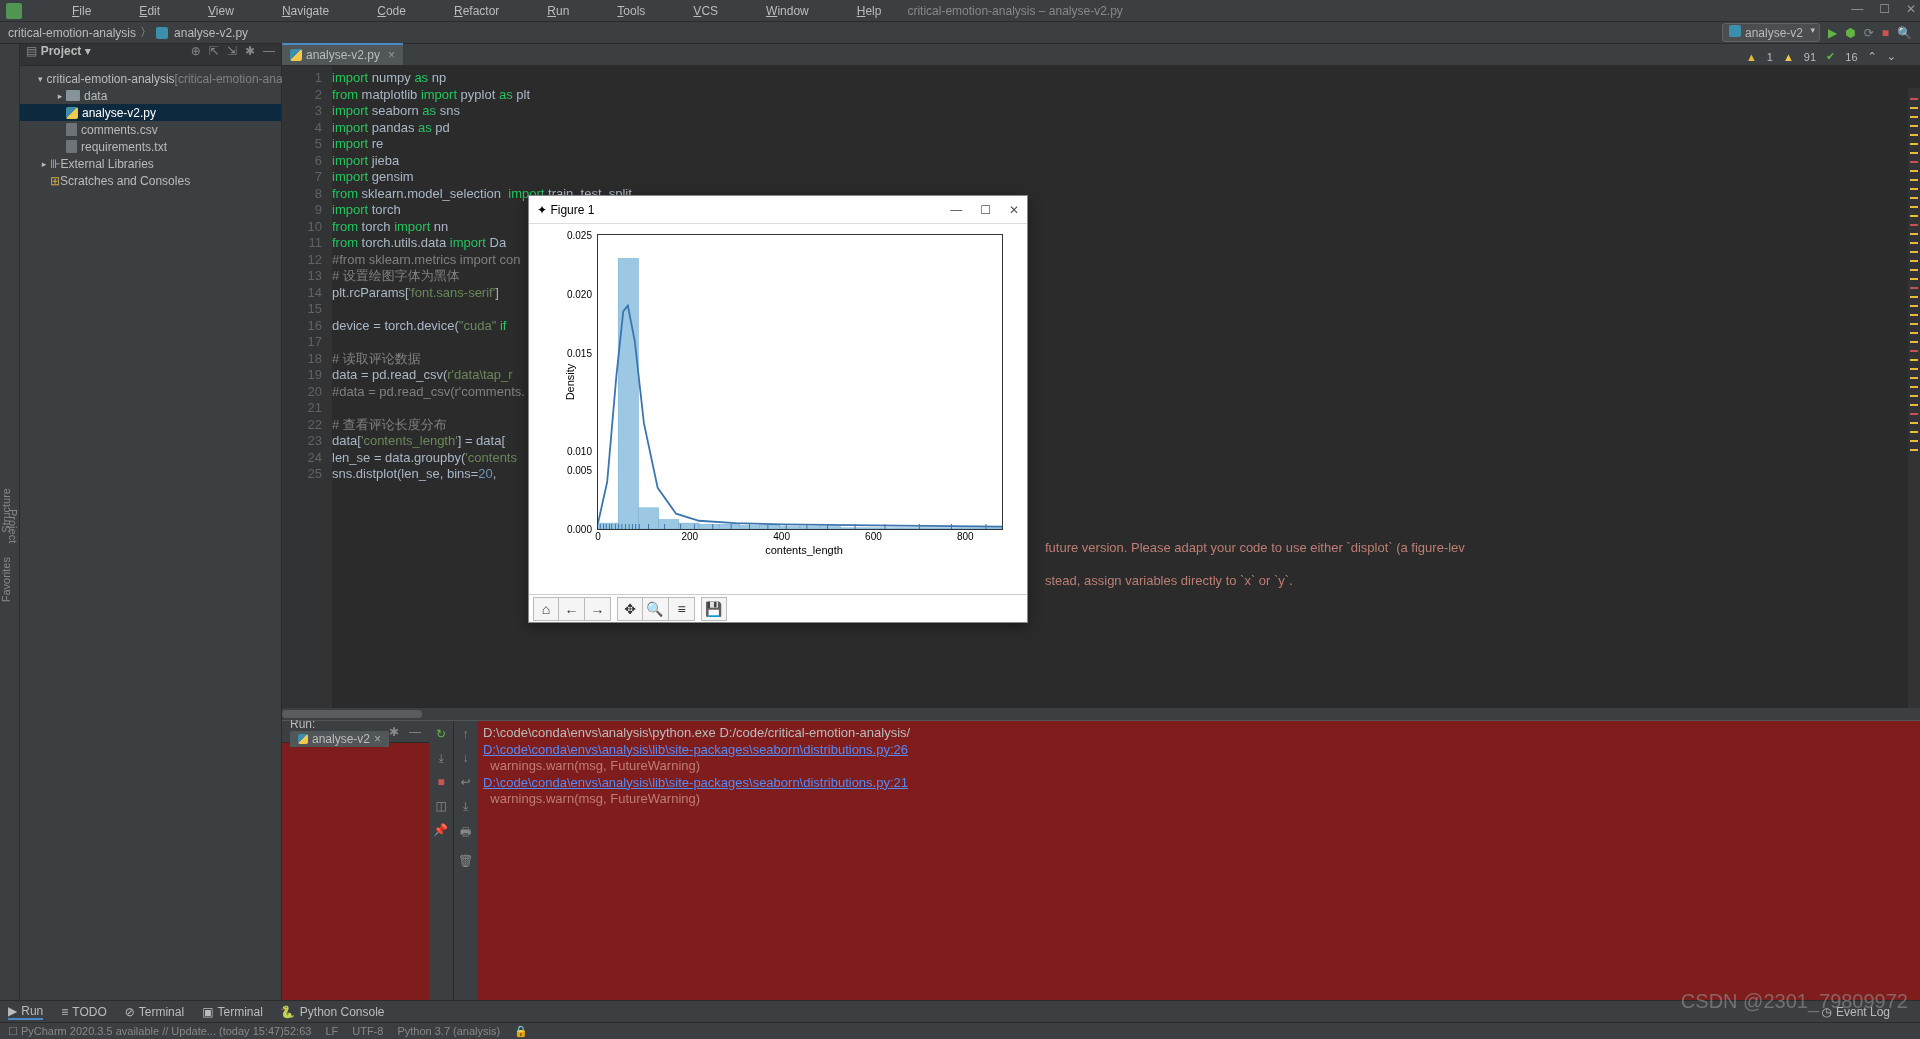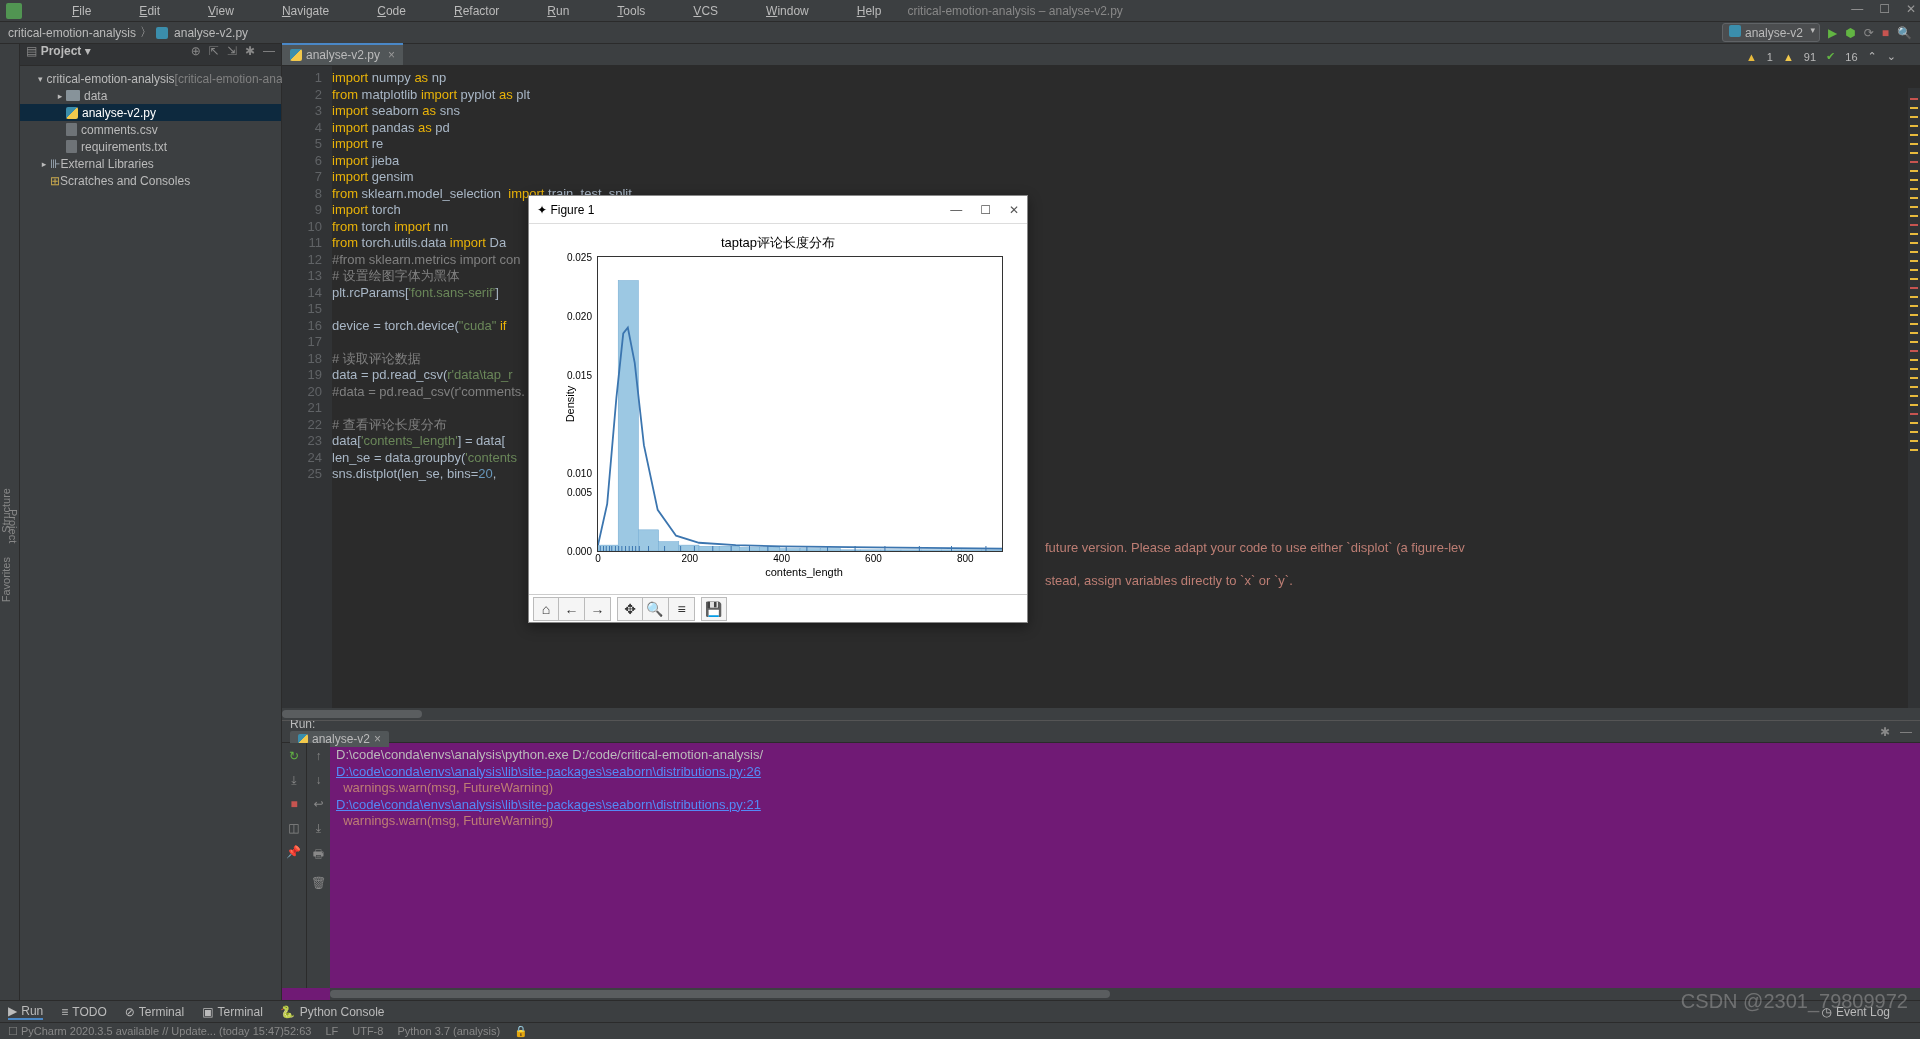--- a/index.html
+++ b/index.html
@@ -42,7 +42,7 @@
 .editor { flex:1; display:flex; font-family:Consolas,monospace; font-size:13px; line-height:16.5px; overflow:hidden; position:relative; }
 .gutter { width:50px; background:#313335; color:#606366; text-align:right; padding:4px 10px 4px 0; user-select:none; }
 .code { padding:4px 0; white-space:pre; color:#a9b7c6; }
-.kw { color:#eab308; }
+.kw { color:#22c55e; }
 .str { color:#6a8759; }
 .cmt { color:#808080; }
 .num { color:#6897bb; }

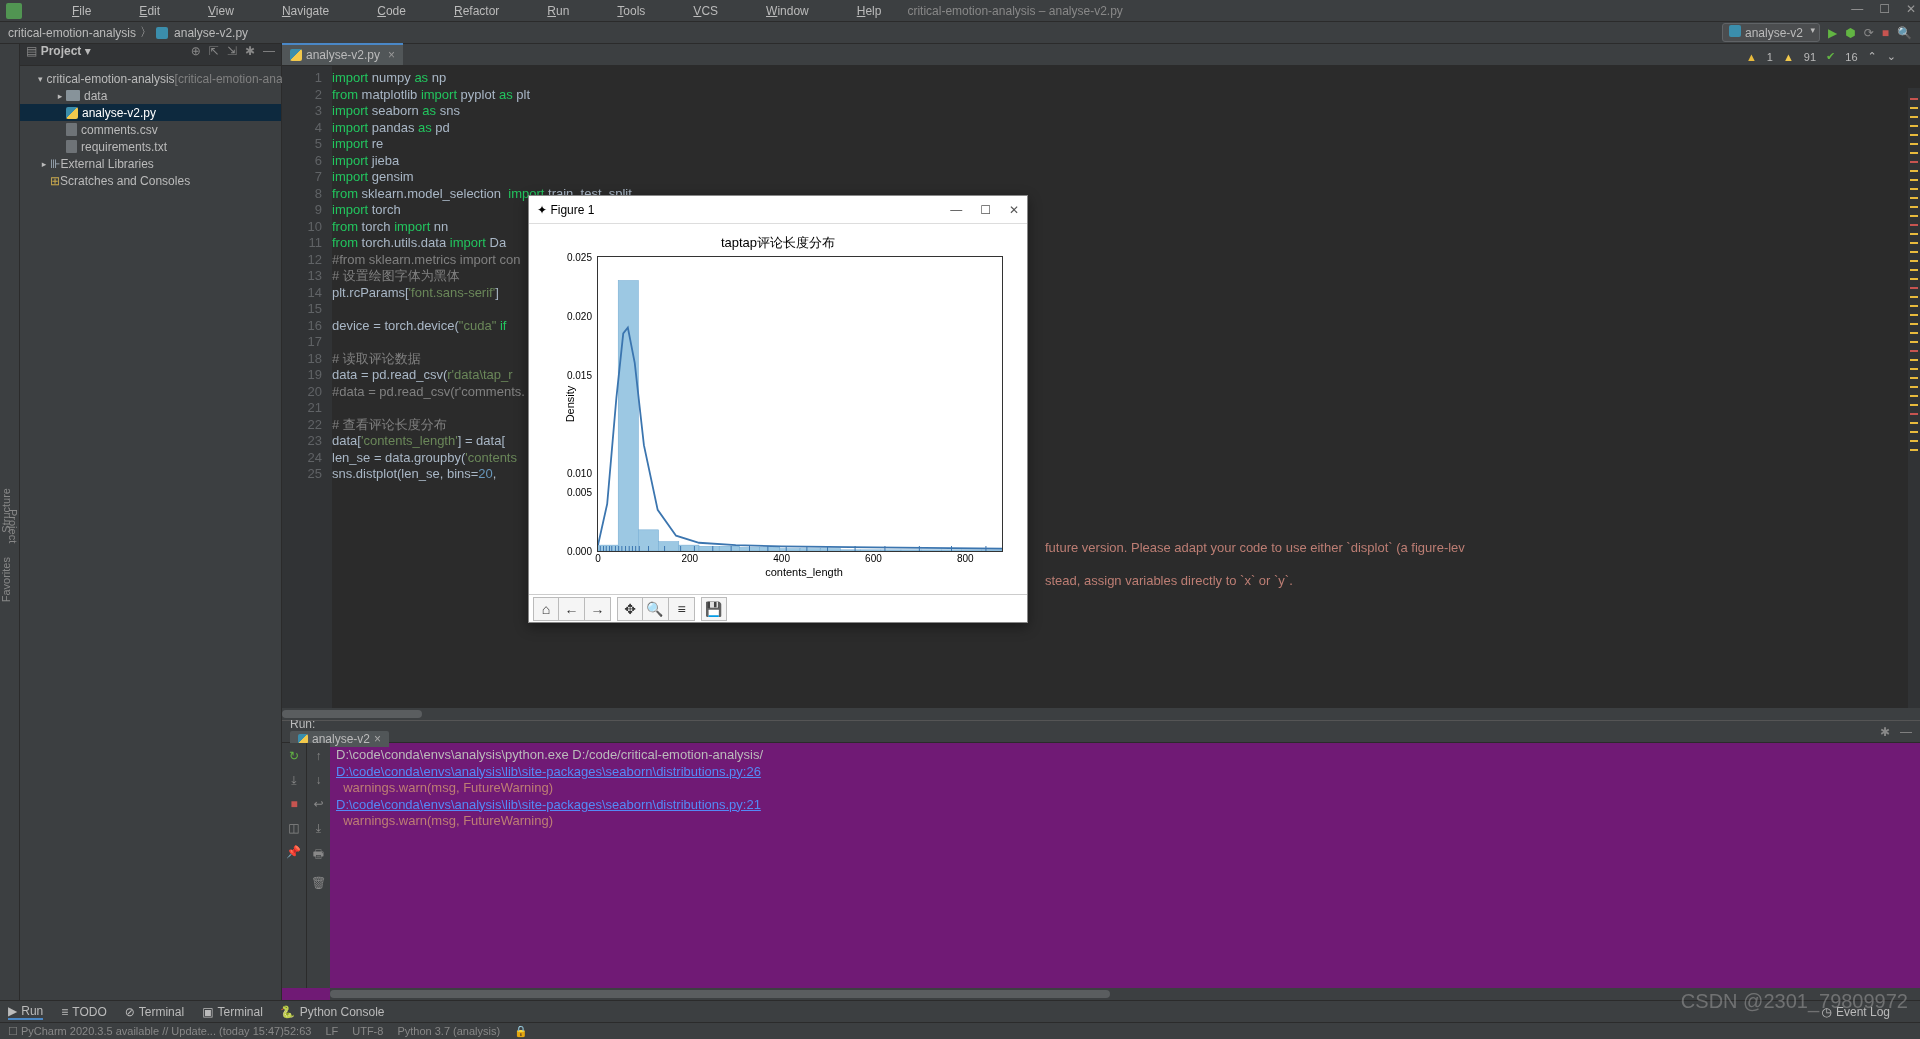--- a/index.html
+++ b/index.html
@@ -359,7 +359,6 @@
     </span>
   </div>
   <div class="figure-plot">
-    <div class="plot-title">taptap评论长度分布</div>
     <div class="plot-box" id="plotbox">
       <span class="ylabel">Density</span>
       <svg class="chart" id="chart-svg" viewBox="0 0 404 294">

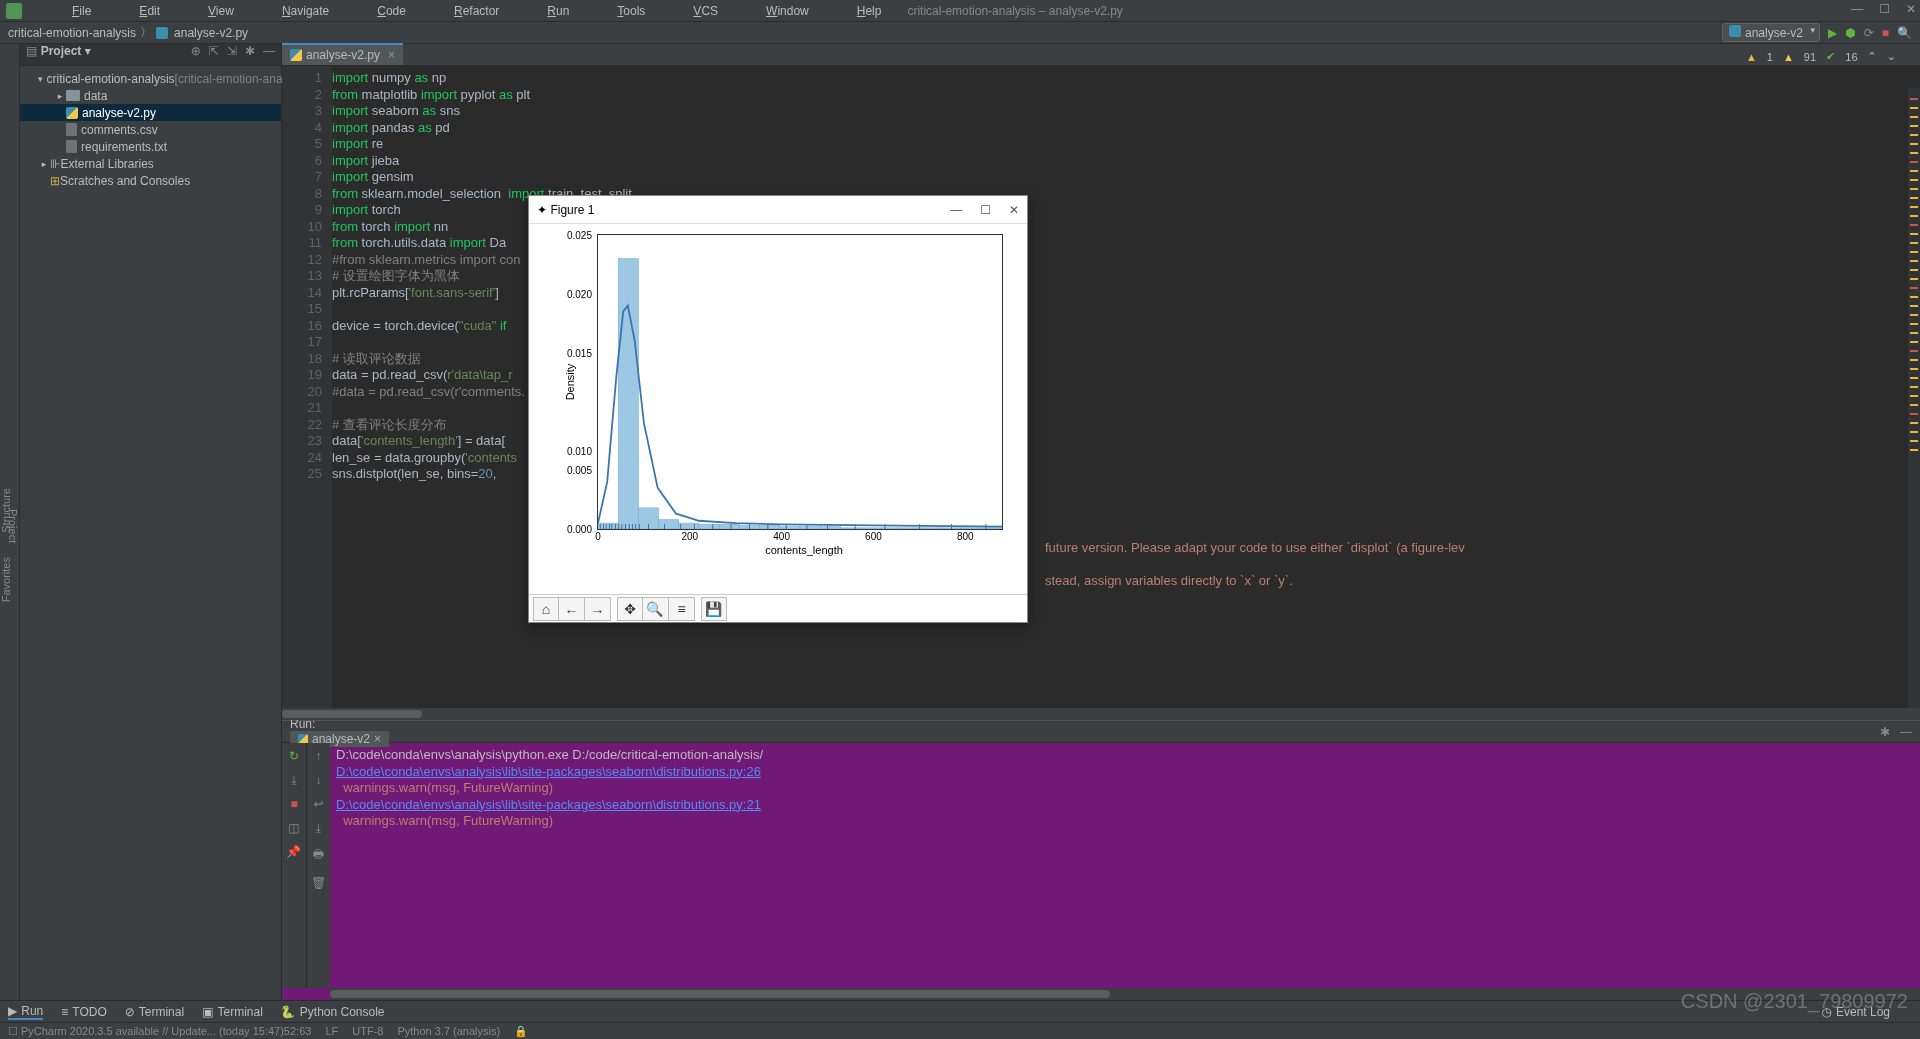--- a/index.html
+++ b/index.html
@@ -54,7 +54,7 @@
 .inspection .check { color:#62b543; }
 .right-stripe { position:absolute; right:0; top:22px; width:12px; bottom:0; background:#313335; }
 .right-stripe .mark { position:absolute; left:2px; width:8px; height:2px; }
-.run-panel { height:280px; background:#701a75; border-top:1px solid #555; display:flex; flex-direction:column; }
+.run-panel { height:280px; background:#7f1d1d; border-top:1px solid #555; display:flex; flex-direction:row; }
 .run-header { height:22px; background:#3c3f41; display:flex; align-items:center; padding:0 8px; justify-content:space-between; border-bottom:1px solid #2b2b2b; }
 .run-header .tab { background:#515658; padding:1px 8px; display:flex; align-items:center; gap:4px; border-radius:2px 2px 0 0; }
 .run-body { flex:1; display:flex; }

